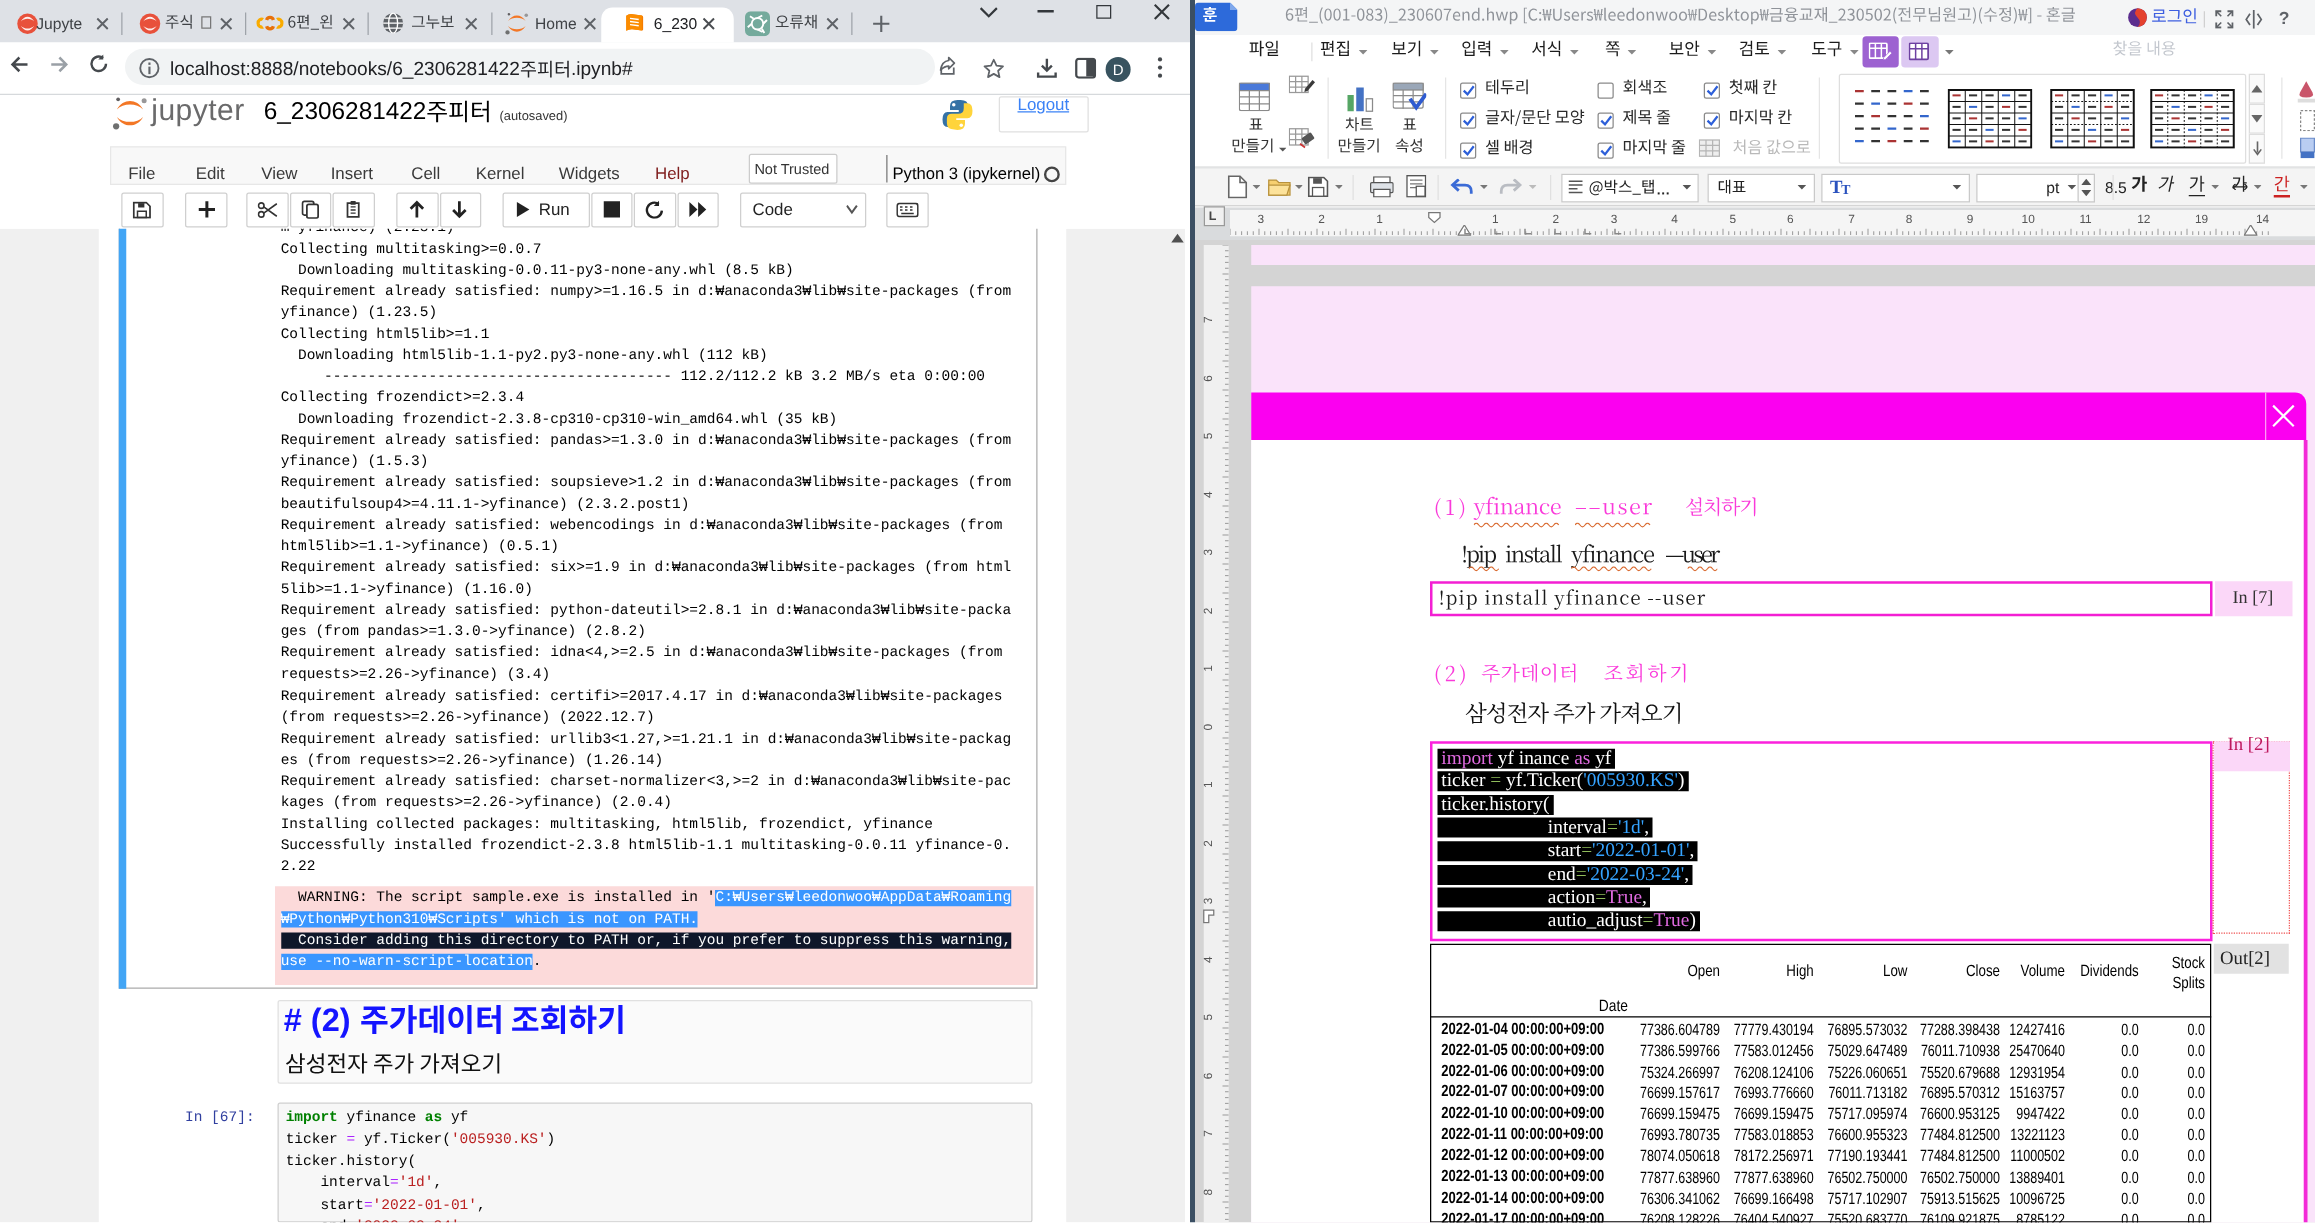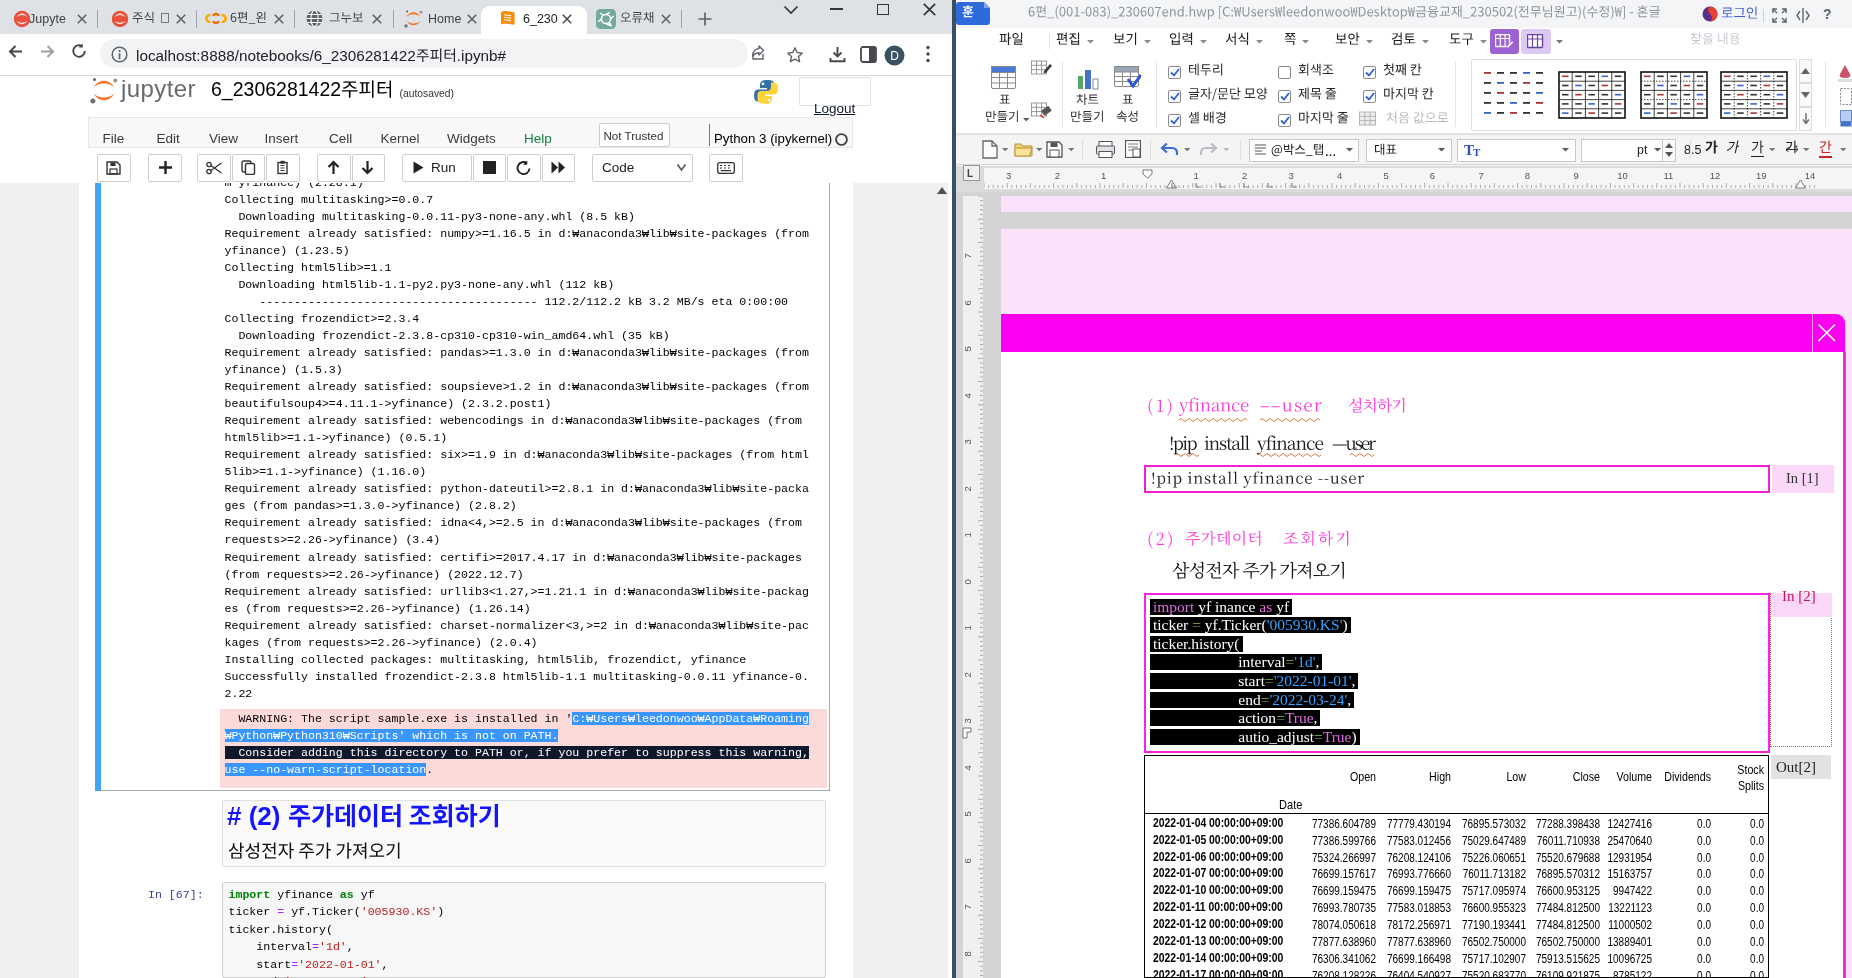--- a/index.html
+++ b/index.html
@@ -165,7 +165,7 @@
       <circle cx="16" cy="21.2" r="1.4" fill="#fff"></circle>
     </svg>
 <div style="position:absolute;left:799px;top:77px;width:72px;height:29px;background:#fff;border:1px solid #e0e0e0;box-sizing:border-box;border-radius:2px;"></div>
-<div style="position:absolute;left:814px;top:102px;font:normal 13.5px 'Liberation Sans',sans-serif;color:#0f172a;white-space:pre;line-height:1;text-decoration:underline;">Logout</div>
+<div style="position:absolute;left:814px;top:77px;font:normal 13.5px 'Liberation Sans',sans-serif;color:#3b82f6;white-space:pre;line-height:1;text-decoration:underline;">Logout</div>
 <div style="position:absolute;left:88px;top:117px;width:765px;height:31px;background:#f8f8f8;border:1px solid #e7e7e7;box-sizing:border-box;"></div>
 <div style="position:absolute;left:102.5px;top:131.5px;font:normal 13.5px 'Liberation Sans',sans-serif;color:#3a3a3a;white-space:pre;line-height:1;">File</div>
 <div style="position:absolute;left:156.5px;top:131.5px;font:normal 13.5px 'Liberation Sans',sans-serif;color:#3a3a3a;white-space:pre;line-height:1;">Edit</div>

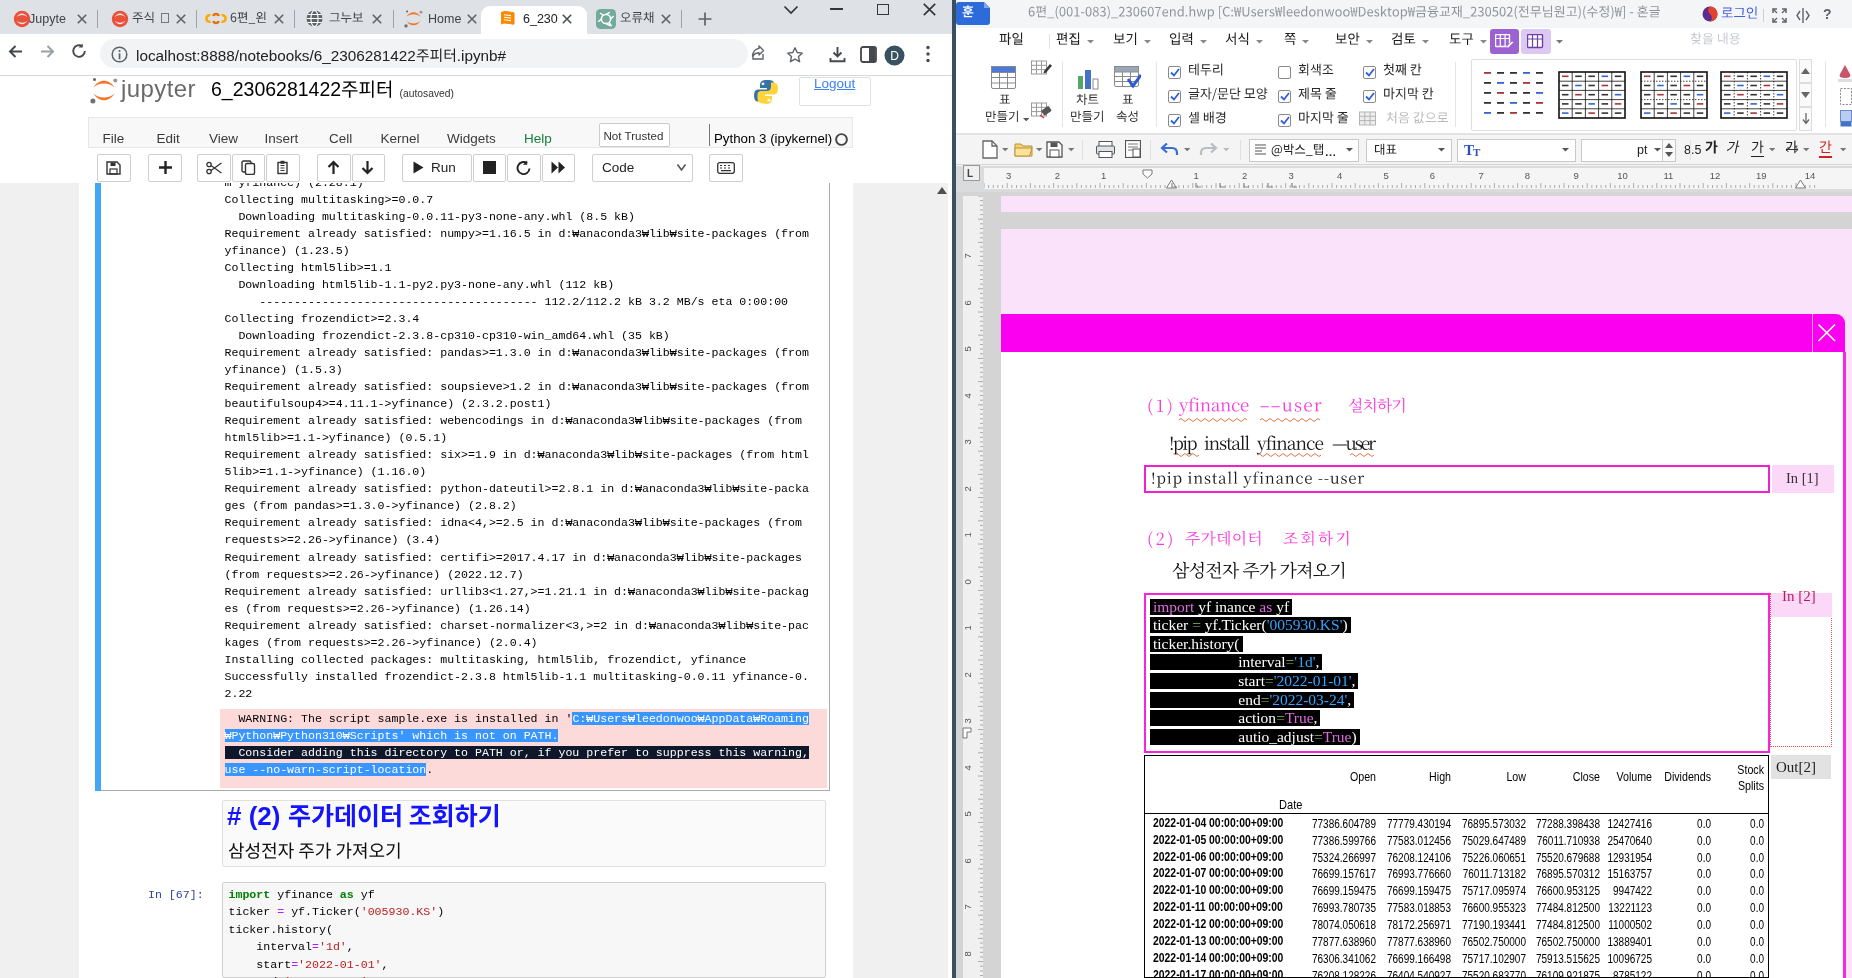--- a/index.html
+++ b/index.html
@@ -174,7 +174,7 @@
 <div style="position:absolute;left:329px;top:131.5px;font:normal 13.5px 'Liberation Sans',sans-serif;color:#3a3a3a;white-space:pre;line-height:1;">Cell</div>
 <div style="position:absolute;left:380.5px;top:131.5px;font:normal 13.5px 'Liberation Sans',sans-serif;color:#3a3a3a;white-space:pre;line-height:1;">Kernel</div>
 <div style="position:absolute;left:447px;top:131.5px;font:normal 13.5px 'Liberation Sans',sans-serif;color:#3a3a3a;white-space:pre;line-height:1;">Widgets</div>
-<div style="position:absolute;left:524px;top:131.5px;font:normal 13.5px 'Liberation Sans',sans-serif;color:#15803d;white-space:pre;line-height:1;">Help</div>
+<div style="position:absolute;left:524px;top:131.5px;font:normal 13.5px 'Liberation Sans',sans-serif;color:#7f1d1d;white-space:pre;line-height:1;">Help</div>
 <div style="position:absolute;left:599px;top:123px;width:70.5px;height:24px;background:#fff;border:1px solid #ccc;box-sizing:border-box;border-radius:2px;"></div>
 <div style="position:absolute;left:603.5px;top:129.8px;font:normal 11.6px 'Liberation Sans',sans-serif;color:#333;white-space:pre;line-height:1;">Not Trusted</div>
 <div style="position:absolute;left:708.5px;top:124px;width:1px;height:22px;background:#777;"></div>

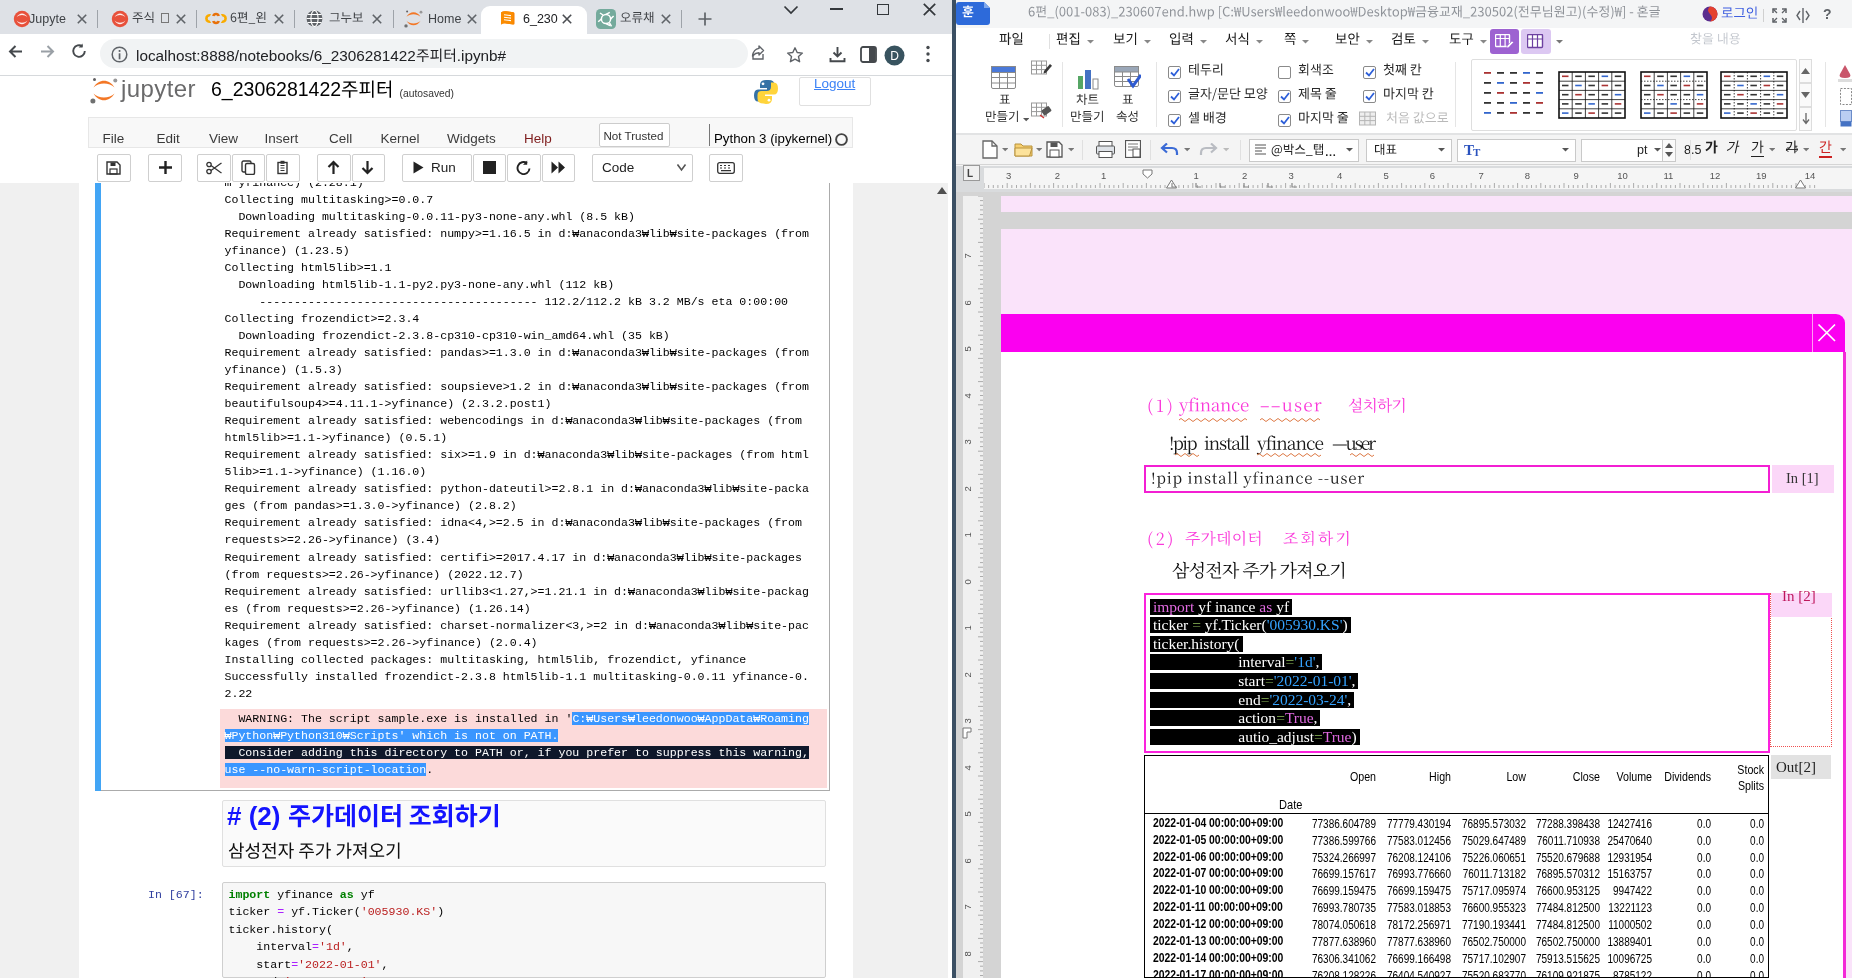--- a/index.html
+++ b/index.html
@@ -1277,7 +1277,7 @@
       <path d="M2.3 12.8C2.8 12.8 3.2 12.4 3.2 11.9C3.2 11.4 2.8 11 2.3 11C1.8 11 1.4 11.4 1.4 11.9C1.4 12.4 1.8 12.8 2.3 12.8ZM2.3 1.4C1.8 1.4 1.5 1.7 1.5 2.3C1.5 3 1.7 4.3 1.9 6.4L2.1 9.3H2.5L2.7 6.4C2.9 4.3 3.1 3 3.1 2.3C3.1 1.7 2.8 1.4 2.3 1.4Z M10.9 12.8C12.8 12.8 14.2 11.2 14.2 8.7C14.2 6.2 12.9 4.6 11.1 4.6C10.2 4.6 9.3 5 8.5 5.9L8.4 4.8L8.3 4.7L5.9 5.3V5.7L7.3 5.7C7.3 6.5 7.3 7.3 7.3 8.3V13L7.3 16L6 16.1V16.5H10V16.1L8.6 16L8.5 13V11.7C9.3 12.6 10.1 12.8 10.9 12.8ZM8.6 6.3C9.3 5.5 10 5.3 10.6 5.3C12 5.3 12.9 6.4 12.9 8.7C12.9 11.2 11.9 12.1 10.5 12.1C9.8 12.1 9.2 11.9 8.6 11.3Z M18.2 2.8C18.7 2.8 19.1 2.4 19.1 1.9C19.1 1.4 18.7 1.1 18.2 1.1C17.7 1.1 17.3 1.4 17.3 1.9C17.3 2.4 17.7 2.8 18.2 2.8ZM17.6 12.6H20.1V12.2L19 12.1C18.9 11.2 18.9 10 18.9 9.2V6.9L19 4.8L18.8 4.7L16.3 5.3V5.7L17.6 5.7C17.7 6.5 17.7 7.3 17.7 8.3V9.2C17.7 10 17.7 11.2 17.7 12.1L16.4 12.2V12.6Z M27 12.8C29 12.8 30.4 11.2 30.4 8.7C30.4 6.2 29 4.6 27.2 4.6C26.3 4.6 25.4 5 24.6 5.9L24.6 4.8L24.4 4.7L22.1 5.3V5.7L23.4 5.7C23.4 6.5 23.4 7.3 23.4 8.3V13L23.4 16L22.1 16.1V16.5H26.1V16.1L24.7 16L24.7 13V11.7C25.4 12.6 26.2 12.8 27 12.8ZM24.7 6.3C25.4 5.5 26.1 5.3 26.7 5.3C28.1 5.3 29 6.4 29 8.7C29 11.2 28 12.1 26.7 12.1C25.9 12.1 25.3 11.9 24.7 11.3Z M38.9 2.8C39.4 2.8 39.8 2.4 39.8 1.9C39.8 1.4 39.4 1.1 38.9 1.1C38.5 1.1 38.1 1.4 38.1 1.9C38.1 2.4 38.5 2.8 38.9 2.8ZM38.4 12.6H40.8V12.2L39.7 12.1C39.7 11.2 39.7 10 39.7 9.2V6.9L39.7 4.8L39.5 4.7L37.1 5.3V5.7L38.4 5.7C38.4 6.5 38.4 7.3 38.4 8.3V9.2C38.4 10 38.4 11.2 38.4 12.1L37.1 12.2V12.6Z M49.2 12.6H51.7V12.2L50.5 12.1L50.5 9.2V7.5C50.5 5.4 49.7 4.6 48.4 4.6C47.4 4.6 46.4 5.1 45.4 6.3L45.3 4.8L45.1 4.7L42.8 5.3V5.7L44.1 5.7C44.1 6.5 44.2 7.2 44.2 8.3V9.2L44.1 12.1L42.9 12.2V12.6H46.6V12.2L45.4 12.1L45.4 9.2V6.8C46.4 5.7 47.3 5.4 47.9 5.4C48.8 5.4 49.3 6 49.3 7.4V9.2L49.2 12L48 12.2V12.6Z M56.3 12.8C58.3 12.8 59.4 11.8 59.4 10.5C59.4 9.4 58.8 8.8 57.3 8.2L56.5 8C55.4 7.6 55 7.2 55 6.5C55 5.7 55.6 5.1 56.7 5.1C57.2 5.1 57.6 5.2 58 5.5L58.3 6.9H58.9L59 5.3C58.2 4.9 57.6 4.6 56.7 4.6C54.9 4.6 53.9 5.6 53.9 6.9C53.9 8 54.7 8.6 55.9 9.1L56.6 9.4C57.9 9.8 58.2 10.2 58.2 10.9C58.2 11.8 57.6 12.3 56.2 12.3C55.6 12.3 55.1 12.2 54.7 12L54.4 10.4H53.8V12.2C54.6 12.6 55.3 12.8 56.3 12.8Z M64.4 12.8C65.2 12.8 65.7 12.6 66.2 12L65.9 11.8C65.5 12 65.2 12.2 64.8 12.2C64.1 12.2 63.8 11.8 63.8 10.8V5.4H65.9V4.9H63.8L63.8 2.5H63L62.6 4.8L61 5V5.4H62.5V9.5C62.5 10 62.5 10.3 62.5 10.8C62.5 12.2 63.1 12.8 64.4 12.8Z M74 12.8C74.6 12.8 75 12.6 75.3 12L75.1 11.8C74.8 12.1 74.7 12.2 74.4 12.2C74 12.2 73.8 11.9 73.8 11V7.3C73.8 5.4 72.9 4.6 71.2 4.6C69.5 4.6 68.4 5.4 68.1 6.6C68.2 6.9 68.4 7.1 68.8 7.1C69.1 7.1 69.4 6.9 69.5 6.4L69.7 5.3C70.1 5.2 70.5 5.1 70.9 5.1C72.1 5.1 72.6 5.5 72.6 7.2V7.8C71.9 8 71.2 8.2 70.6 8.4C68.6 8.9 67.9 9.7 67.9 10.9C67.9 12.1 68.8 12.8 70 12.8C71.1 12.8 71.7 12.3 72.6 11.4C72.7 12.3 73.2 12.8 74 12.8ZM72.6 10.9C71.6 11.8 71.1 12.1 70.5 12.1C69.7 12.1 69.1 11.6 69.1 10.7C69.1 9.9 69.6 9.2 70.9 8.7C71.4 8.6 72 8.4 72.6 8.2Z M78.1 12.6H80.8V12.2L79.4 12.1L79.4 9.2V3L79.5 0.7L79.2 0.5L76.9 1V1.4L78.2 1.4V9.2L78.2 12L76.8 12.2V12.6Z M83.9 12.6H86.6V12.2L85.2 12.1L85.2 9.2V3L85.2 0.7L85 0.5L82.7 1V1.4L84 1.4V9.2L83.9 12L82.6 12.2V12.6Z M97.7 5.3 99.1 5.4 98.1 8.5 97 11.5 94.7 5.4 96.1 5.3V4.9H92.3V5.3L93.3 5.4L96.4 13L96.2 13.5C95.8 14.7 95.2 15.5 94.4 16L94.3 15.8C93.9 15.5 93.6 15.2 93.2 15.2C92.8 15.2 92.4 15.4 92.3 15.9C92.4 16.4 93 16.7 93.7 16.7C94.9 16.7 95.9 15.7 96.8 13.3L99.7 5.4L100.7 5.3V4.9H97.7Z M103.4 12.6H106.3V12.2L104.7 12L104.7 9.2V5.4H107V4.9H104.7C104.6 3.2 104.8 2.3 105.3 1.6C105.5 1.2 105.8 1 106.2 0.8L106.5 1.1C106.9 1.6 107.2 1.8 107.6 1.8C108.1 1.8 108.3 1.5 108.4 1.1C108.2 0.6 107.6 0.4 106.8 0.4C106.1 0.4 105.4 0.6 104.8 1.2C104 1.9 103.6 3 103.5 4.8L102 5V5.4H103.5V9.2L103.4 12L102.1 12.2V12.6Z M110.6 2.8C111 2.8 111.5 2.4 111.5 1.9C111.5 1.4 111 1.1 110.6 1.1C110.1 1.1 109.7 1.4 109.7 1.9C109.7 2.4 110.1 2.8 110.6 2.8ZM110 12.6H112.5V12.2L111.3 12.1C111.3 11.2 111.3 10 111.3 9.2V6.9L111.3 4.8L111.2 4.7L108.7 5.3V5.7L110 5.7C110.1 6.5 110.1 7.3 110.1 8.3V9.2C110.1 10 110.1 11.2 110 12.1L108.8 12.2V12.6Z M120.9 12.6H123.3V12.2L122.1 12.1L122.1 9.2V7.5C122.1 5.4 121.3 4.6 120 4.6C119 4.6 118 5.1 117 6.3L116.9 4.8L116.7 4.7L114.4 5.3V5.7L115.8 5.7C115.8 6.5 115.8 7.2 115.8 8.3V9.2L115.8 12.1L114.5 12.2V12.6H118.2V12.2L117.1 12.1L117 9.2V6.8C118 5.7 118.9 5.4 119.5 5.4C120.4 5.4 120.9 6 120.9 7.4V9.2L120.9 12L119.6 12.2V12.6Z M131.5 12.8C132 12.8 132.5 12.6 132.8 12L132.6 11.8C132.3 12.1 132.1 12.2 131.9 12.2C131.5 12.2 131.3 11.9 131.3 11V7.3C131.3 5.4 130.4 4.6 128.7 4.6C127 4.6 125.9 5.4 125.6 6.6C125.7 6.9 125.9 7.1 126.2 7.1C126.6 7.1 126.9 6.9 127 6.4L127.2 5.3C127.6 5.2 128 5.1 128.3 5.1C129.5 5.1 130.1 5.5 130.1 7.2V7.8C129.4 8 128.7 8.2 128.1 8.4C126.1 8.9 125.4 9.7 125.4 10.9C125.4 12.1 126.3 12.8 127.4 12.8C128.5 12.8 129.2 12.3 130.1 11.4C130.2 12.3 130.6 12.8 131.5 12.8ZM130.1 10.9C129.1 11.8 128.6 12.1 128 12.1C127.1 12.1 126.6 11.6 126.6 10.7C126.6 9.9 127.1 9.2 128.3 8.7C128.8 8.6 129.4 8.4 130.1 8.2Z M140.7 12.6H143.1V12.2L142 12.1L142 9.2V7.5C142 5.4 141.2 4.6 139.9 4.6C138.9 4.6 137.9 5.1 136.9 6.3L136.8 4.8L136.6 4.7L134.3 5.3V5.7L135.6 5.7C135.6 6.5 135.6 7.2 135.6 8.3V9.2L135.6 12.1L134.4 12.2V12.6H138V12.2L136.9 12.1L136.9 9.2V6.8C137.9 5.7 138.7 5.4 139.4 5.4C140.2 5.4 140.7 6 140.7 7.4V9.2L140.7 12L139.5 12.2V12.6Z M148.9 12.8C150.3 12.8 151.2 12.2 151.9 11.2L151.6 11C151 11.7 150.2 12.1 149.3 12.1C147.6 12.1 146.5 10.8 146.5 8.7C146.5 6.5 147.6 5.1 149.2 5.1C149.5 5.1 149.8 5.2 150.2 5.3L150.5 6.4C150.6 6.9 150.8 7.1 151.2 7.1C151.6 7.1 151.8 7 151.9 6.6C151.5 5.4 150.4 4.6 149.1 4.6C147 4.6 145.2 6.1 145.2 8.8C145.2 11.3 146.7 12.8 148.9 12.8Z M157.8 12.8C159.2 12.8 160.2 12.2 160.8 11.2L160.6 11C160 11.7 159.2 12.1 158.2 12.1C156.5 12.1 155.3 11 155.3 8.7H160.7C160.8 8.4 160.8 8.1 160.8 7.8C160.8 6 159.7 4.6 157.7 4.6C155.7 4.6 154 6.2 154 8.7C154 11.5 155.6 12.8 157.8 12.8ZM155.3 8.2C155.4 6.2 156.4 5.1 157.7 5.1C158.9 5.1 159.6 6 159.6 7.3C159.6 7.9 159.5 8.2 158.9 8.2Z M167.5 9H171.4V8.2H167.5Z M173.5 9H177.4V8.2H173.5Z M185.7 12.7 188 12.6V12.2L186.9 12.1V6.9L186.9 4.9L186.8 4.8L184.4 5V5.4L185.7 5.5L185.6 10.7C184.9 11.5 184.1 12 183.3 12C182.3 12 181.8 11.4 181.8 9.8V6.9L181.8 4.9L181.7 4.8L179.3 5V5.4L180.6 5.5L180.5 9.8C180.5 12 181.3 12.8 182.8 12.8C183.9 12.8 184.9 12.2 185.7 11.2Z M192.7 12.8C194.8 12.8 195.8 11.8 195.8 10.5C195.8 9.4 195.2 8.8 193.7 8.2L193 8C191.9 7.6 191.4 7.2 191.4 6.5C191.4 5.7 192 5.1 193.2 5.1C193.6 5.1 194.1 5.2 194.5 5.5L194.8 6.9H195.4L195.5 5.3C194.7 4.9 194.1 4.6 193.2 4.6C191.4 4.6 190.4 5.6 190.4 6.9C190.4 8 191.1 8.6 192.3 9.1L193.1 9.4C194.3 9.8 194.7 10.2 194.7 10.9C194.7 11.8 194 12.3 192.7 12.3C192.1 12.3 191.6 12.2 191.2 12L190.9 10.4H190.2V12.2C191 12.6 191.8 12.8 192.7 12.8Z M201.8 12.8C203.2 12.8 204.2 12.2 204.9 11.2L204.6 11C204 11.7 203.2 12.1 202.2 12.1C200.5 12.1 199.4 11 199.3 8.7H204.7C204.8 8.4 204.8 8.1 204.8 7.8C204.8 6 203.7 4.6 201.7 4.6C199.7 4.6 198 6.2 198 8.7C198 11.5 199.6 12.8 201.8 12.8ZM199.3 8.2C199.4 6.2 200.4 5.1 201.7 5.1C202.9 5.1 203.6 6 203.6 7.3C203.6 7.9 203.5 8.2 203 8.2Z M208.1 12.6H210.9V12.2L209.5 12L209.4 9.2V7.8C209.9 6.6 210.4 5.8 211.2 5.5L211.4 5.6C211.7 6 212 6.2 212.3 6.2C212.9 6.2 213.1 5.8 213.1 5.3C213 4.9 212.5 4.6 211.9 4.6C210.9 4.6 209.9 5.5 209.4 6.9L209.3 4.8L209.1 4.7L206.8 5.3V5.7L208.1 5.7C208.2 6.5 208.2 7.2 208.2 8.3V9.2L208.2 12L206.9 12.2V12.6Z" fill="#1a1a1a"></path>
     </svg>
 <div style="position:absolute;left:1772px;top:464.5px;width:62px;height:28.5px;background:#fbd7f8;"></div>
-<div style="position:absolute;left:1786px;top:470.5px;font:normal 14.5px 'Liberation Serif',serif;color:#333;white-space:pre;line-height:1;">In [1]</div>
+<div style="position:absolute;left:1786px;top:470.5px;font:normal 14.5px 'Liberation Serif',serif;color:#333;white-space:pre;line-height:1;">In [7]</div>
 <svg style="position:absolute;left:1147px;top:530.5px;overflow:visible" width="29" height="21">
       <path d="M2.7 8.9C2.7 5.8 3.3 3.6 5.5 0.6L5.2 0.3C2.7 2.9 1.5 5.6 1.5 8.9C1.5 12.2 2.7 14.8 5.2 17.4L5.5 17.1C3.4 14.1 2.7 11.9 2.7 8.9Z M9.7 13.9H17V12.7H10.6C11.6 11.6 12.5 10.5 13 10C15.5 7.5 16.5 6.3 16.5 4.7C16.5 2.8 15.4 1.6 13.2 1.6C11.5 1.6 9.9 2.5 9.7 4.1C9.8 4.5 10 4.7 10.3 4.7C10.7 4.7 11 4.4 11.1 3.8L11.5 2.4C12 2.2 12.4 2.1 12.8 2.1C14.3 2.1 15.1 3.1 15.1 4.7C15.1 6.2 14.4 7.3 12.7 9.4C11.9 10.4 10.7 11.7 9.7 13Z M23.7 8.9C23.7 11.9 23.1 14.1 20.9 17.1L21.2 17.4C23.7 14.8 24.9 12.2 24.9 8.9C24.9 5.6 23.7 2.9 21.2 0.3L20.9 0.6C23 3.6 23.7 5.8 23.7 8.9Z" fill="#fa3ada"></path>
     </svg>

